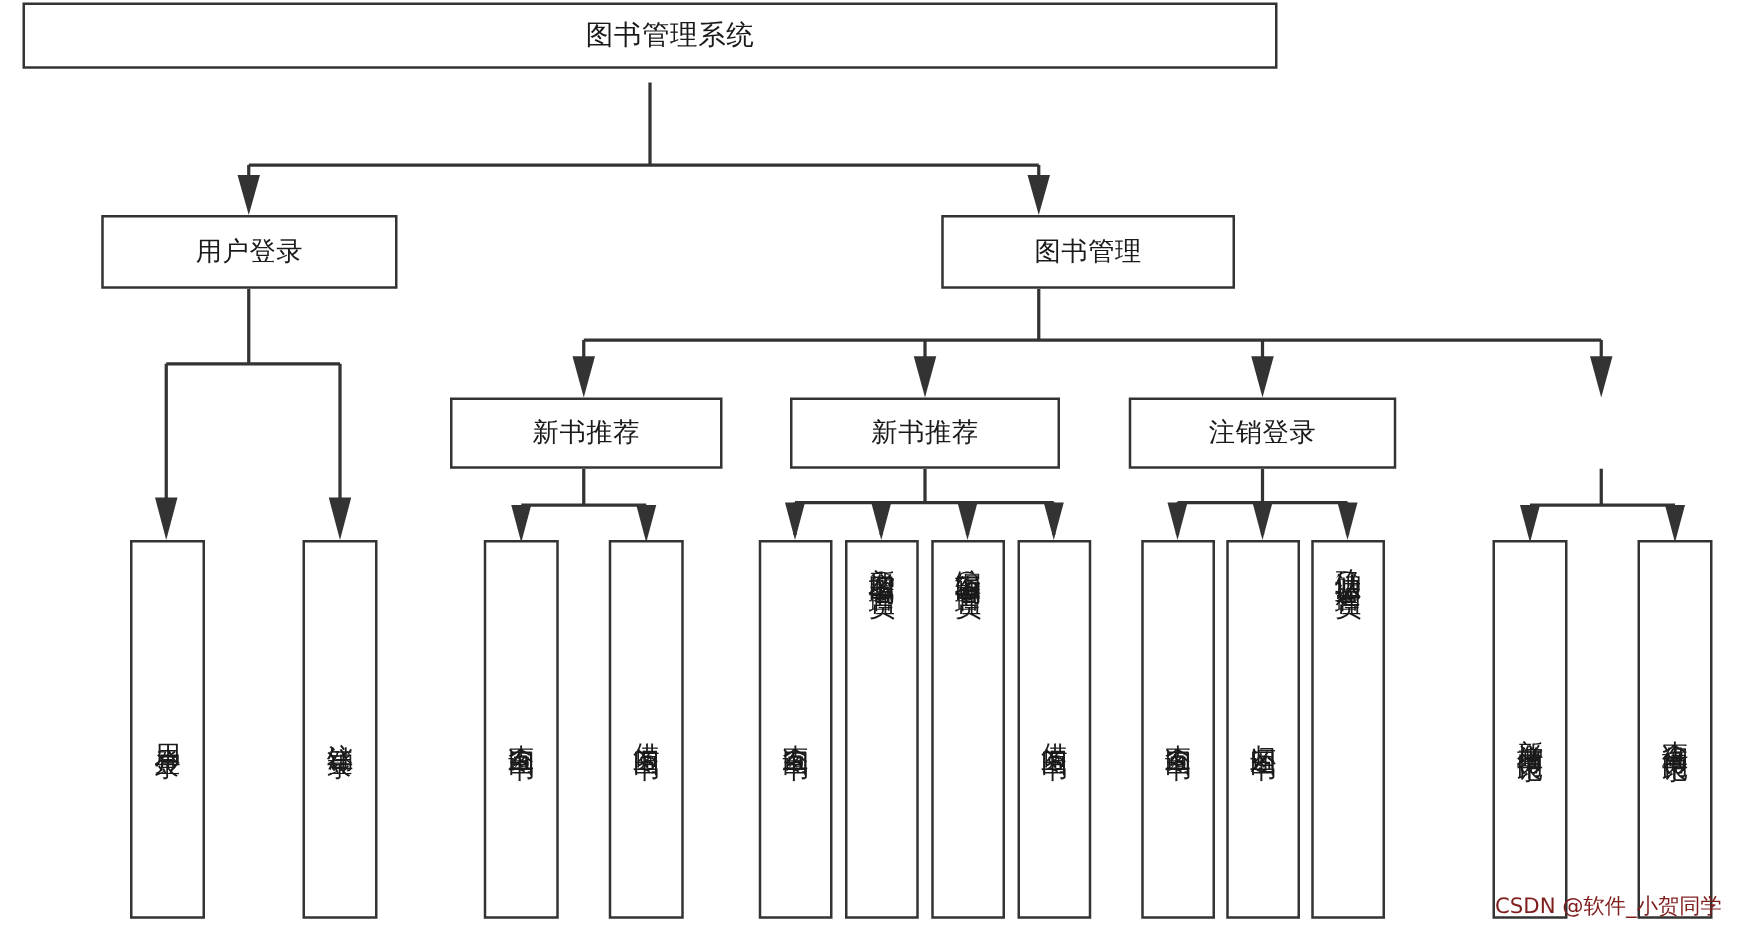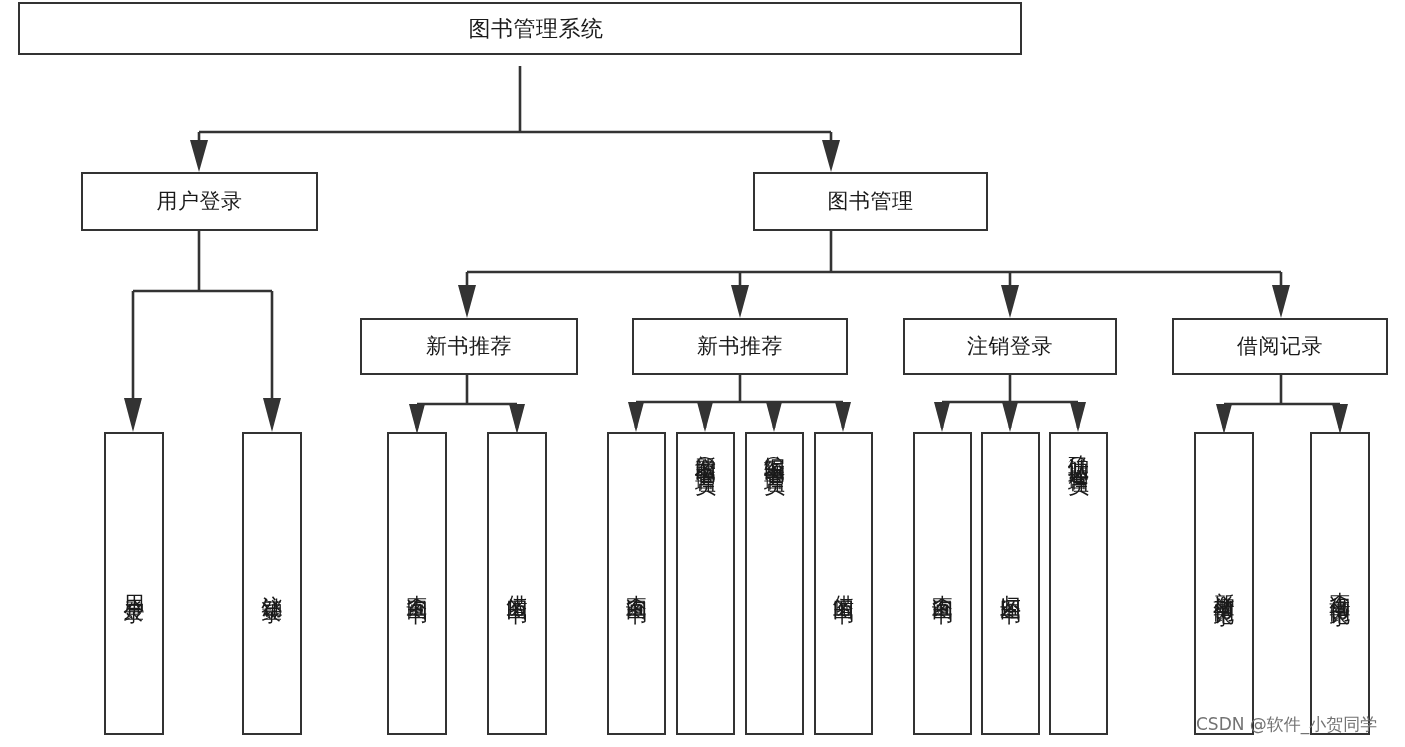--- a/index.html
+++ b/index.html
@@ -182,9 +182,6 @@
   <div class="node horiz" style="left:903px; top:318px; width:214px; height:57px;">
     <span class="node-label">注销登录</span>
   </div>
-  <div class="node horiz" style="left:1172px; top:318px; width:216px; height:57px;">
-    <span class="node-label">借阅记录</span>
-  </div>
 
   <div class="node vert centered" style="left:104px; top:432px; width:60px; height:303px;">
     <span class="node-label">用户登录</span>

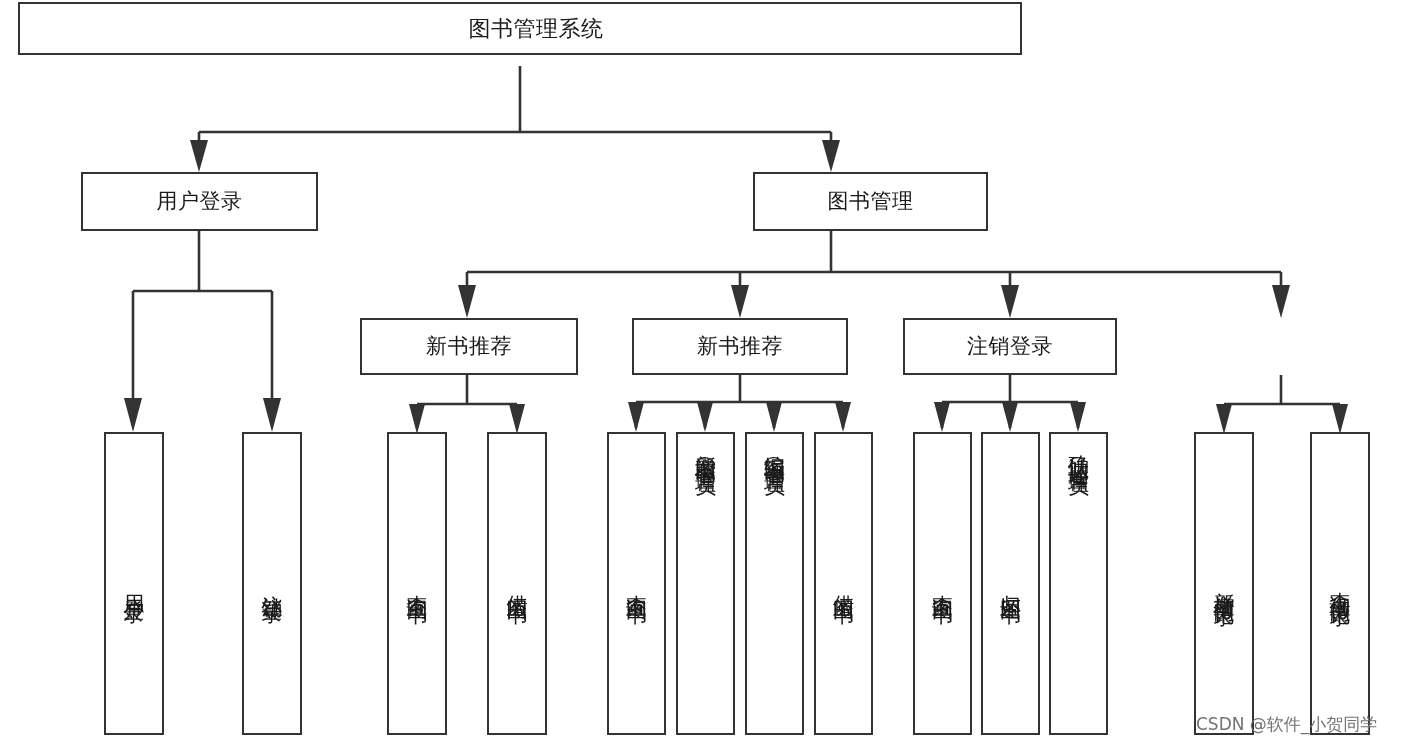--- a/index.html
+++ b/index.html
@@ -72,7 +72,7 @@
     left: 1196px;
     top: 713px;
     font-size: 17px;
-    color: #737373;
+    color: #7f1d1d;
     white-space: nowrap;
     font-family: "DejaVu Sans", "Liberation Sans", sans-serif;
     pointer-events: none;

